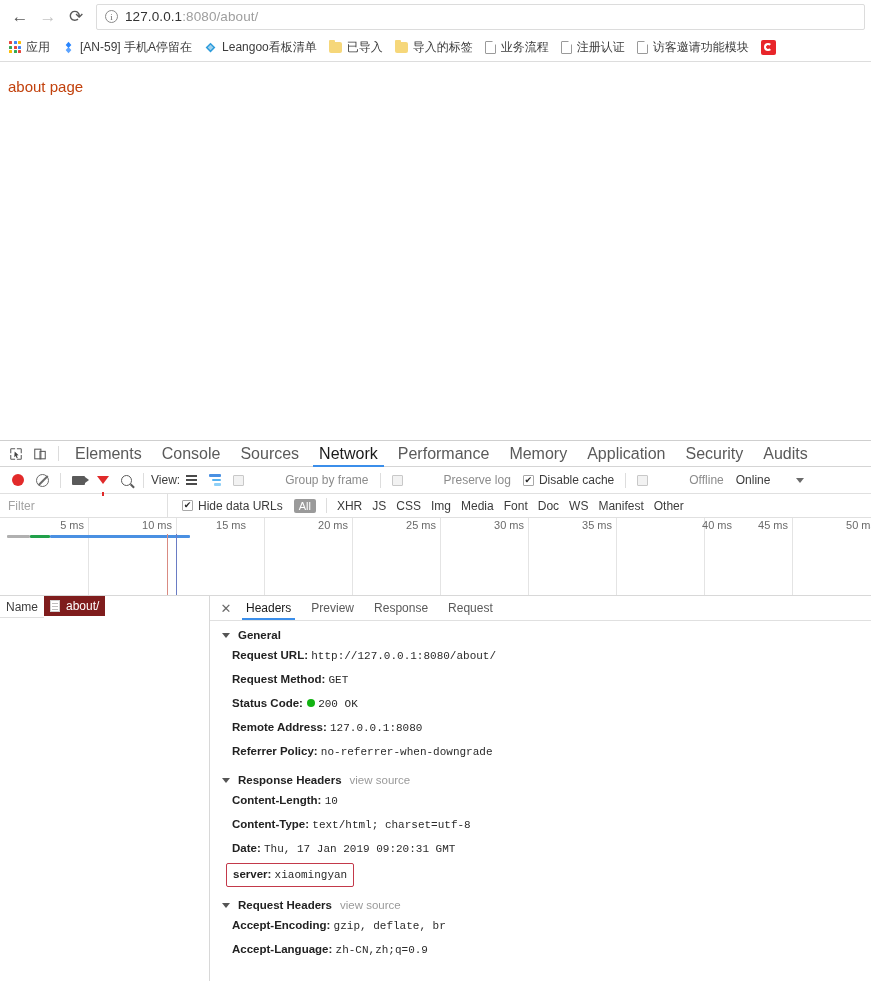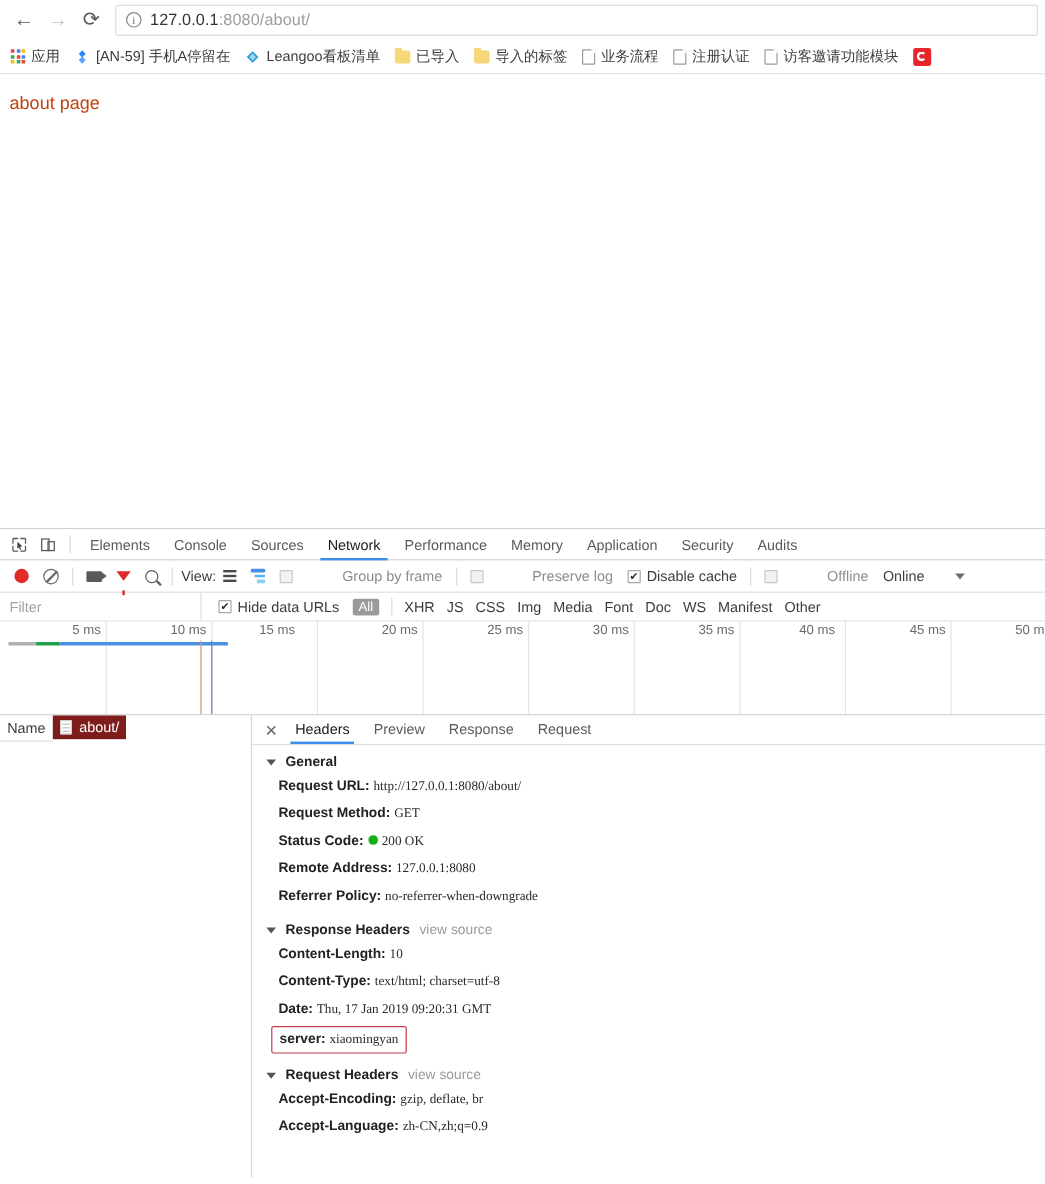--- a/index.html
+++ b/index.html
@@ -100,7 +100,7 @@
   .dt-sep { width: 1px; background: #dcdcdc; margin: 5px 6px; }
   .dt-tab {
     display: flex; align-items: center; padding: 0 10px;
-    font-size: 12px; color: #5a5a5a; position: relative; white-space: nowrap;
+    font-size: 16px; color: #5a5a5a; position: relative; white-space: nowrap;
   }
   .dt-tab.active { color: #1a1a1a; }
   .dt-tab.active::after {

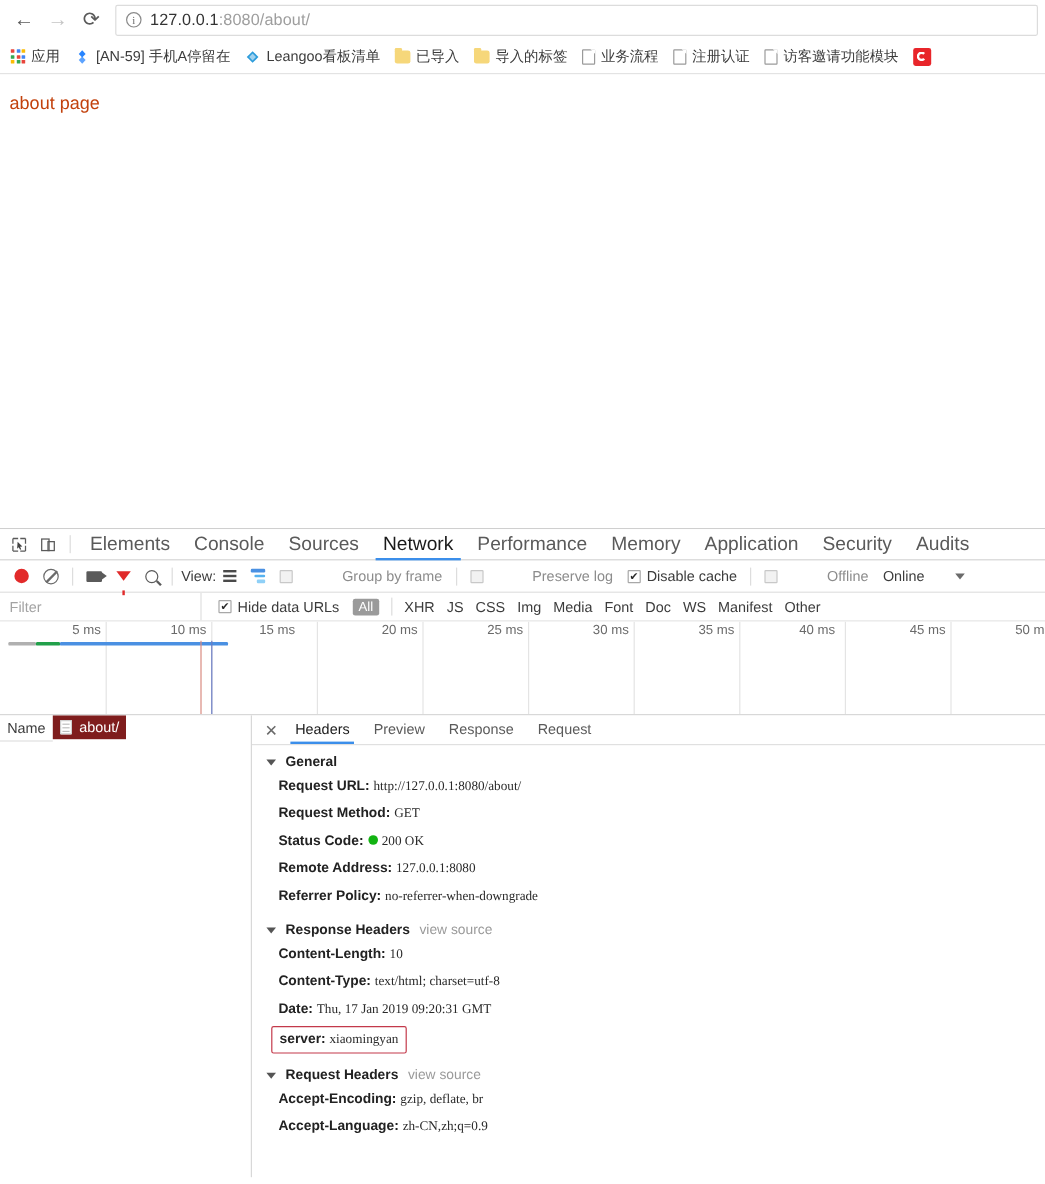--- a/index.html
+++ b/index.html
@@ -476,7 +476,7 @@
         <div class="ov-lbl" style="left:440px">25 ms</div>
         <div class="ov-lbl" style="left:528px">30 ms</div>
         <div class="ov-lbl" style="left:616px">35 ms</div>
-        <div class="ov-lbl" style="left:700px">40 ms</div>
+        <div class="ov-lbl" style="left:736px">40 ms</div>
         <div class="ov-lbl" style="left:792px">45 ms</div>
         <div class="ov-lbl" style="left:880px">50 ms</div>
       </div>

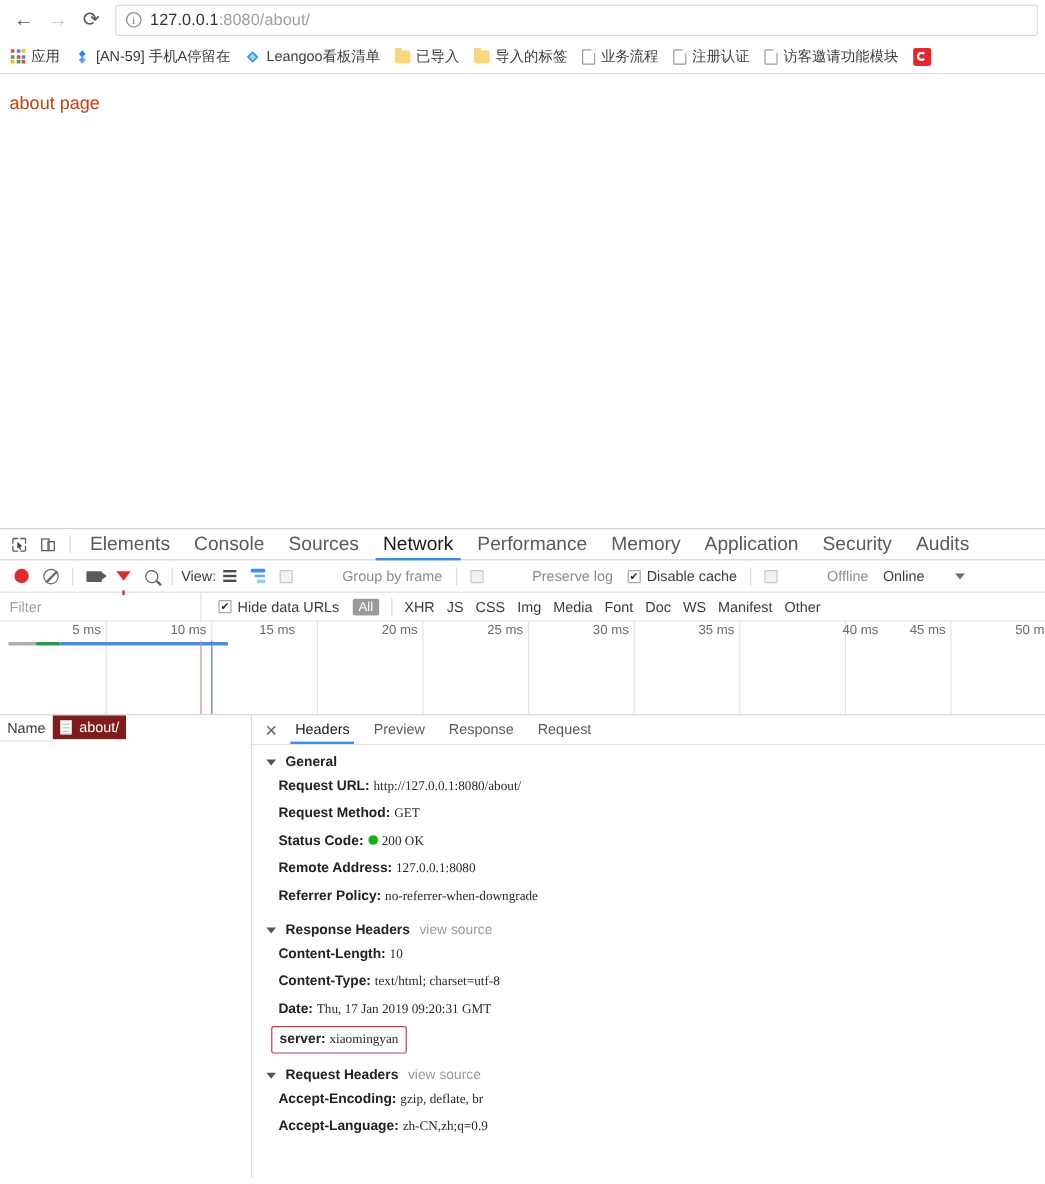--- a/index.html
+++ b/index.html
@@ -234,7 +234,7 @@
     padding: 2px 0 2px 22px; font-size: 11.5px; line-height: 19px; white-space: nowrap;
   }
   .hkey { font-weight: bold; color: #222222; }
-  .hval { font-family: Liberation Serif, serif; color: #2a2a2a; font-size: 11px; margin-top: 28px; }
+  .hval { font-family: Liberation Mono, monospace; color: #2a2a2a; font-size: 11px; margin-top: 28px; }
   .status-dot {
     display:inline-block; width: 8px; height: 8px; border-radius: 50%;
     background: #12b312; margin: 0 3px 0 1px;

